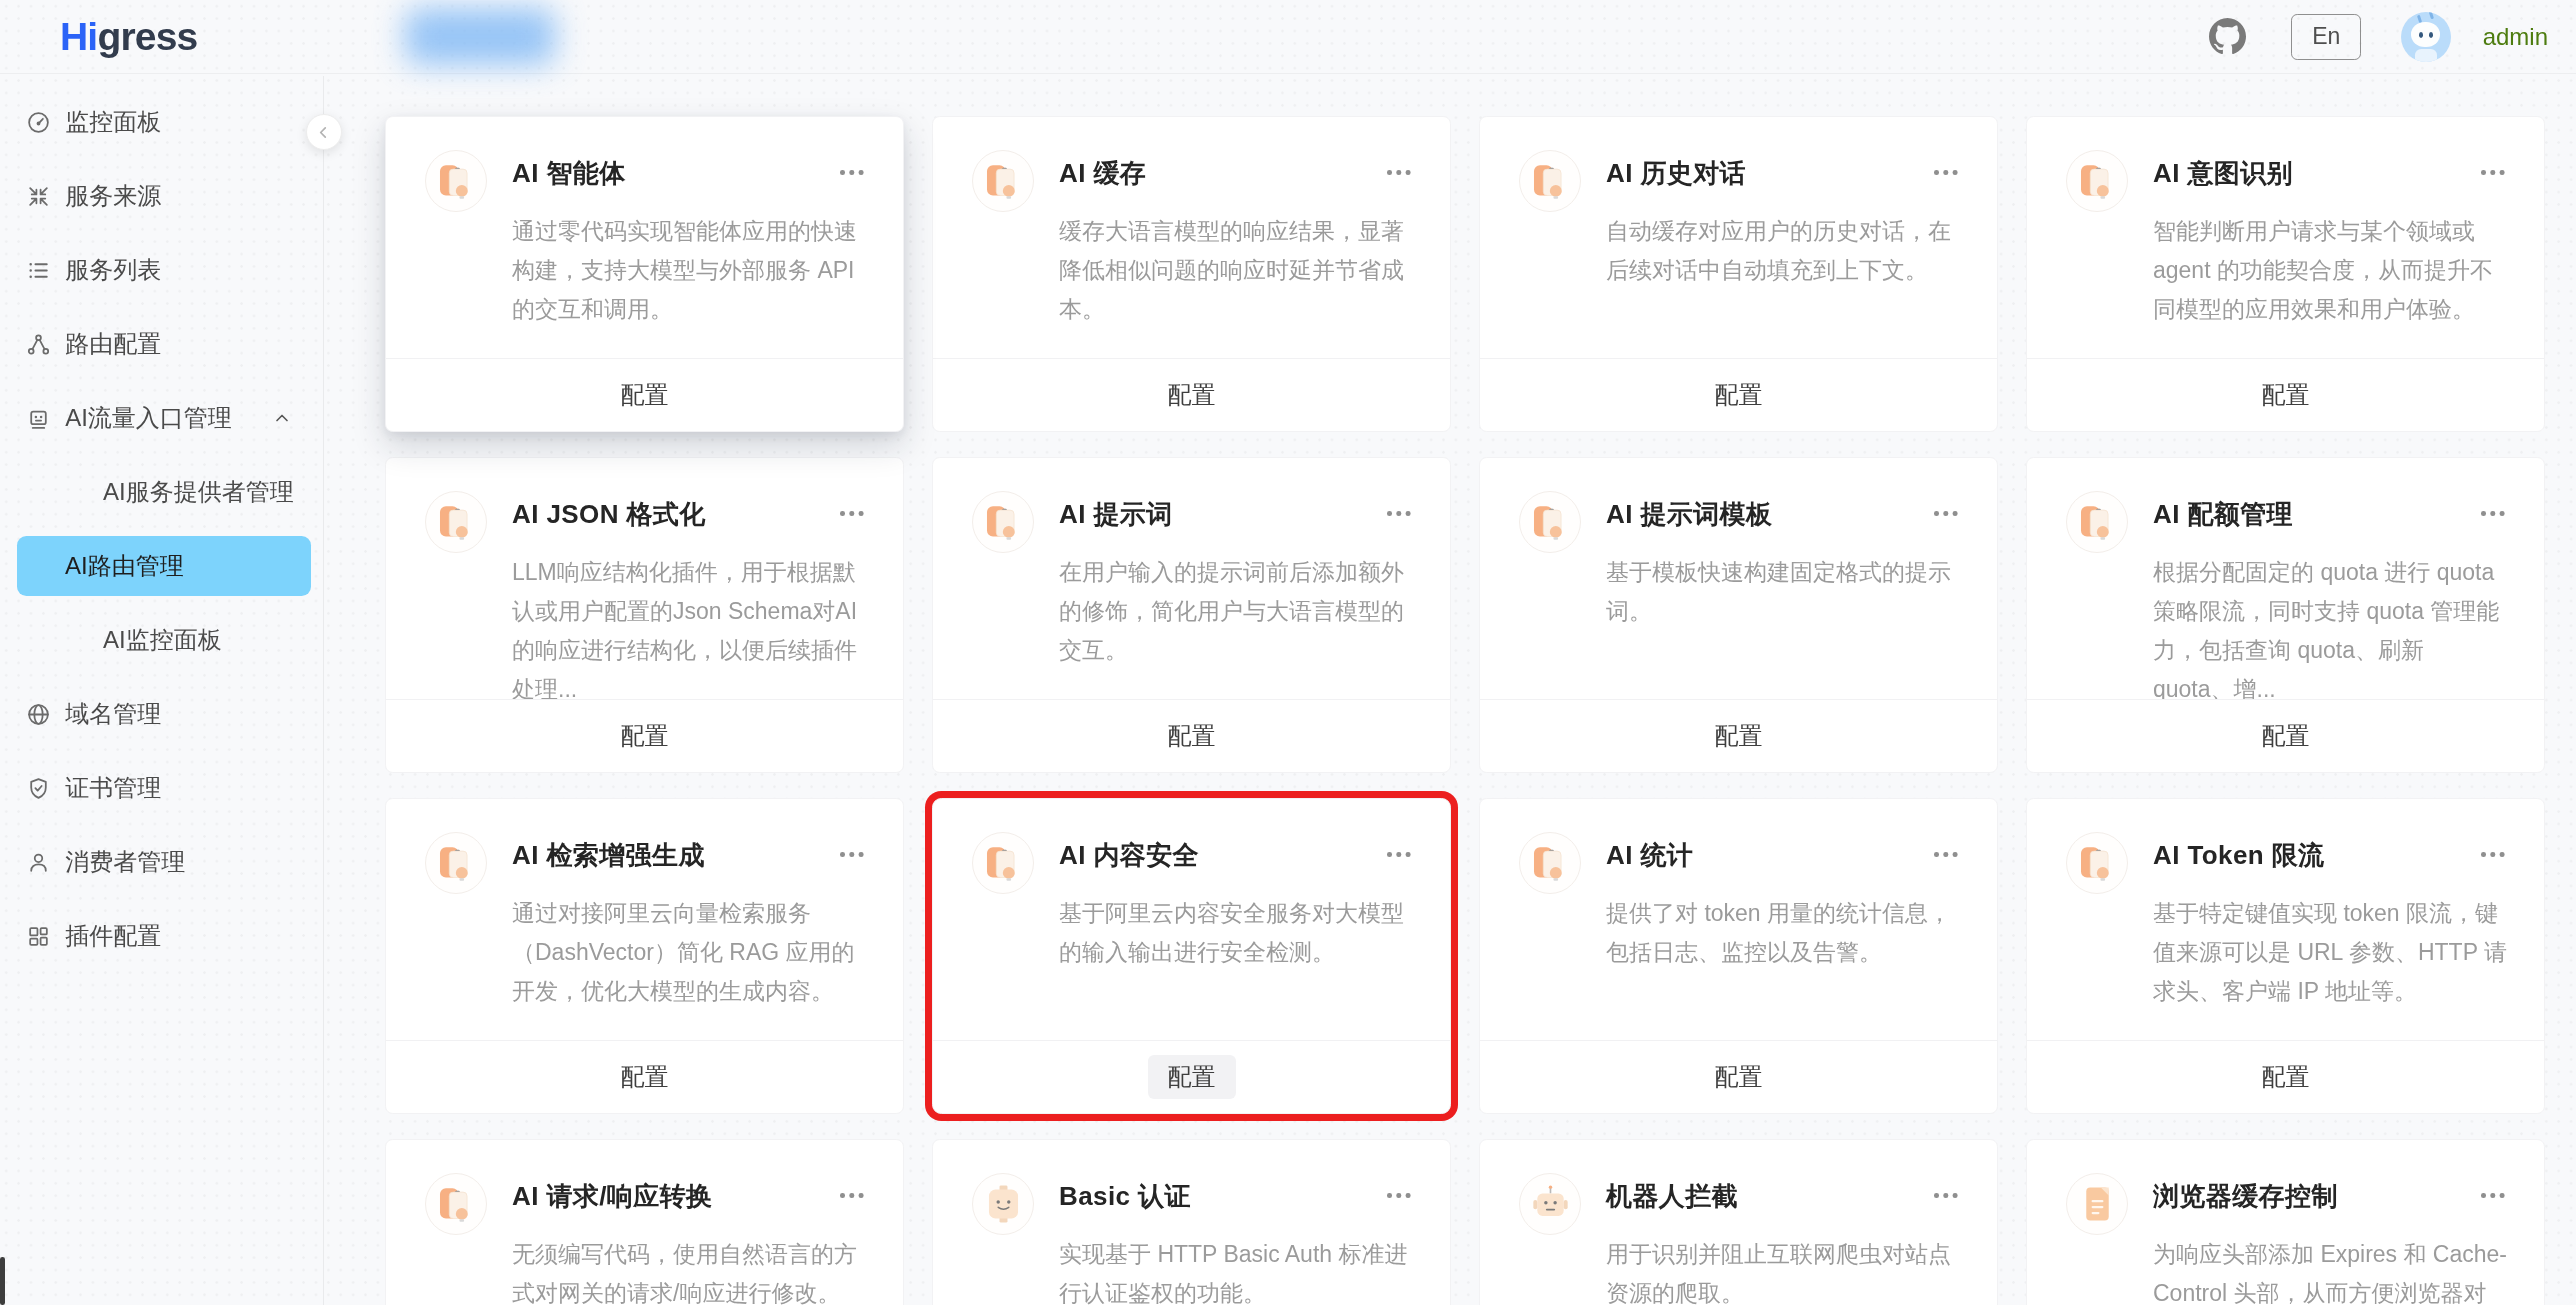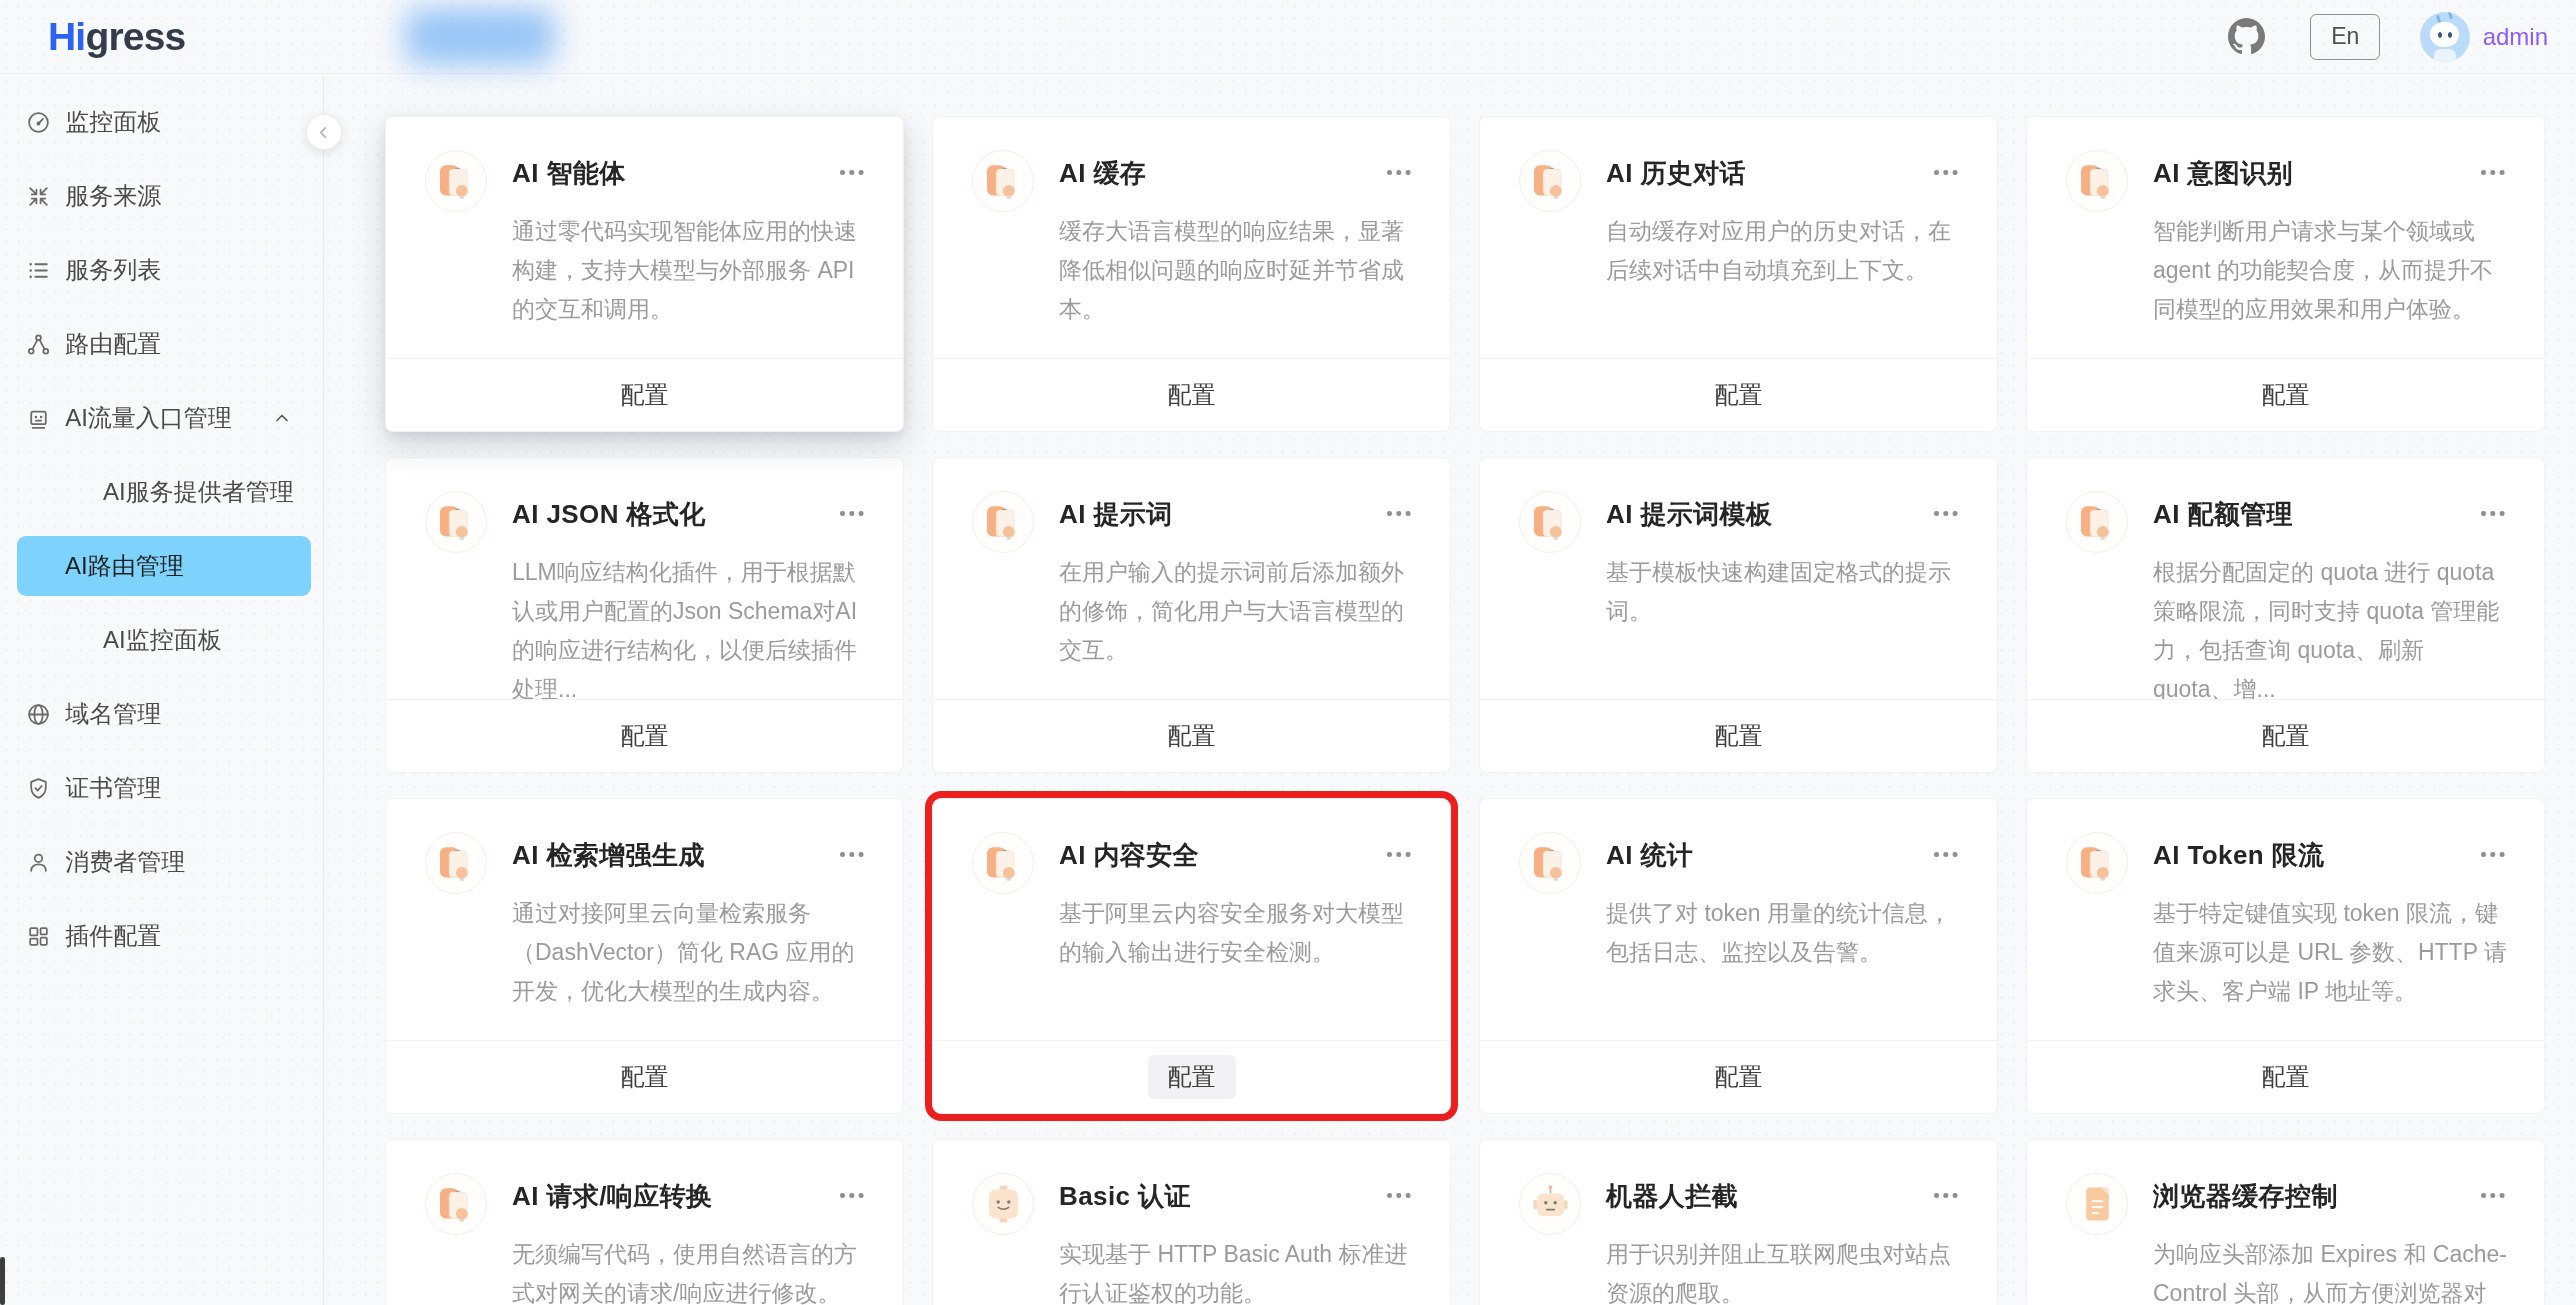--- a/index.html
+++ b/index.html
@@ -19,7 +19,7 @@
     border-bottom:1.5px solid #edeef0;
     display:flex; align-items:center; z-index:6;
   }
-  .logo{width:324px; padding-left:48px; font-size:39px; font-weight:800; letter-spacing:-0.8px; cursor:pointer;}
+  .logo{width:324px; padding-left:60px; font-size:39px; font-weight:800; letter-spacing:-0.8px; cursor:pointer;}
   .logo .hi{color:#2b63f7;}
   .logo .rest{color:#323c4d;}
   .redacted-blob{

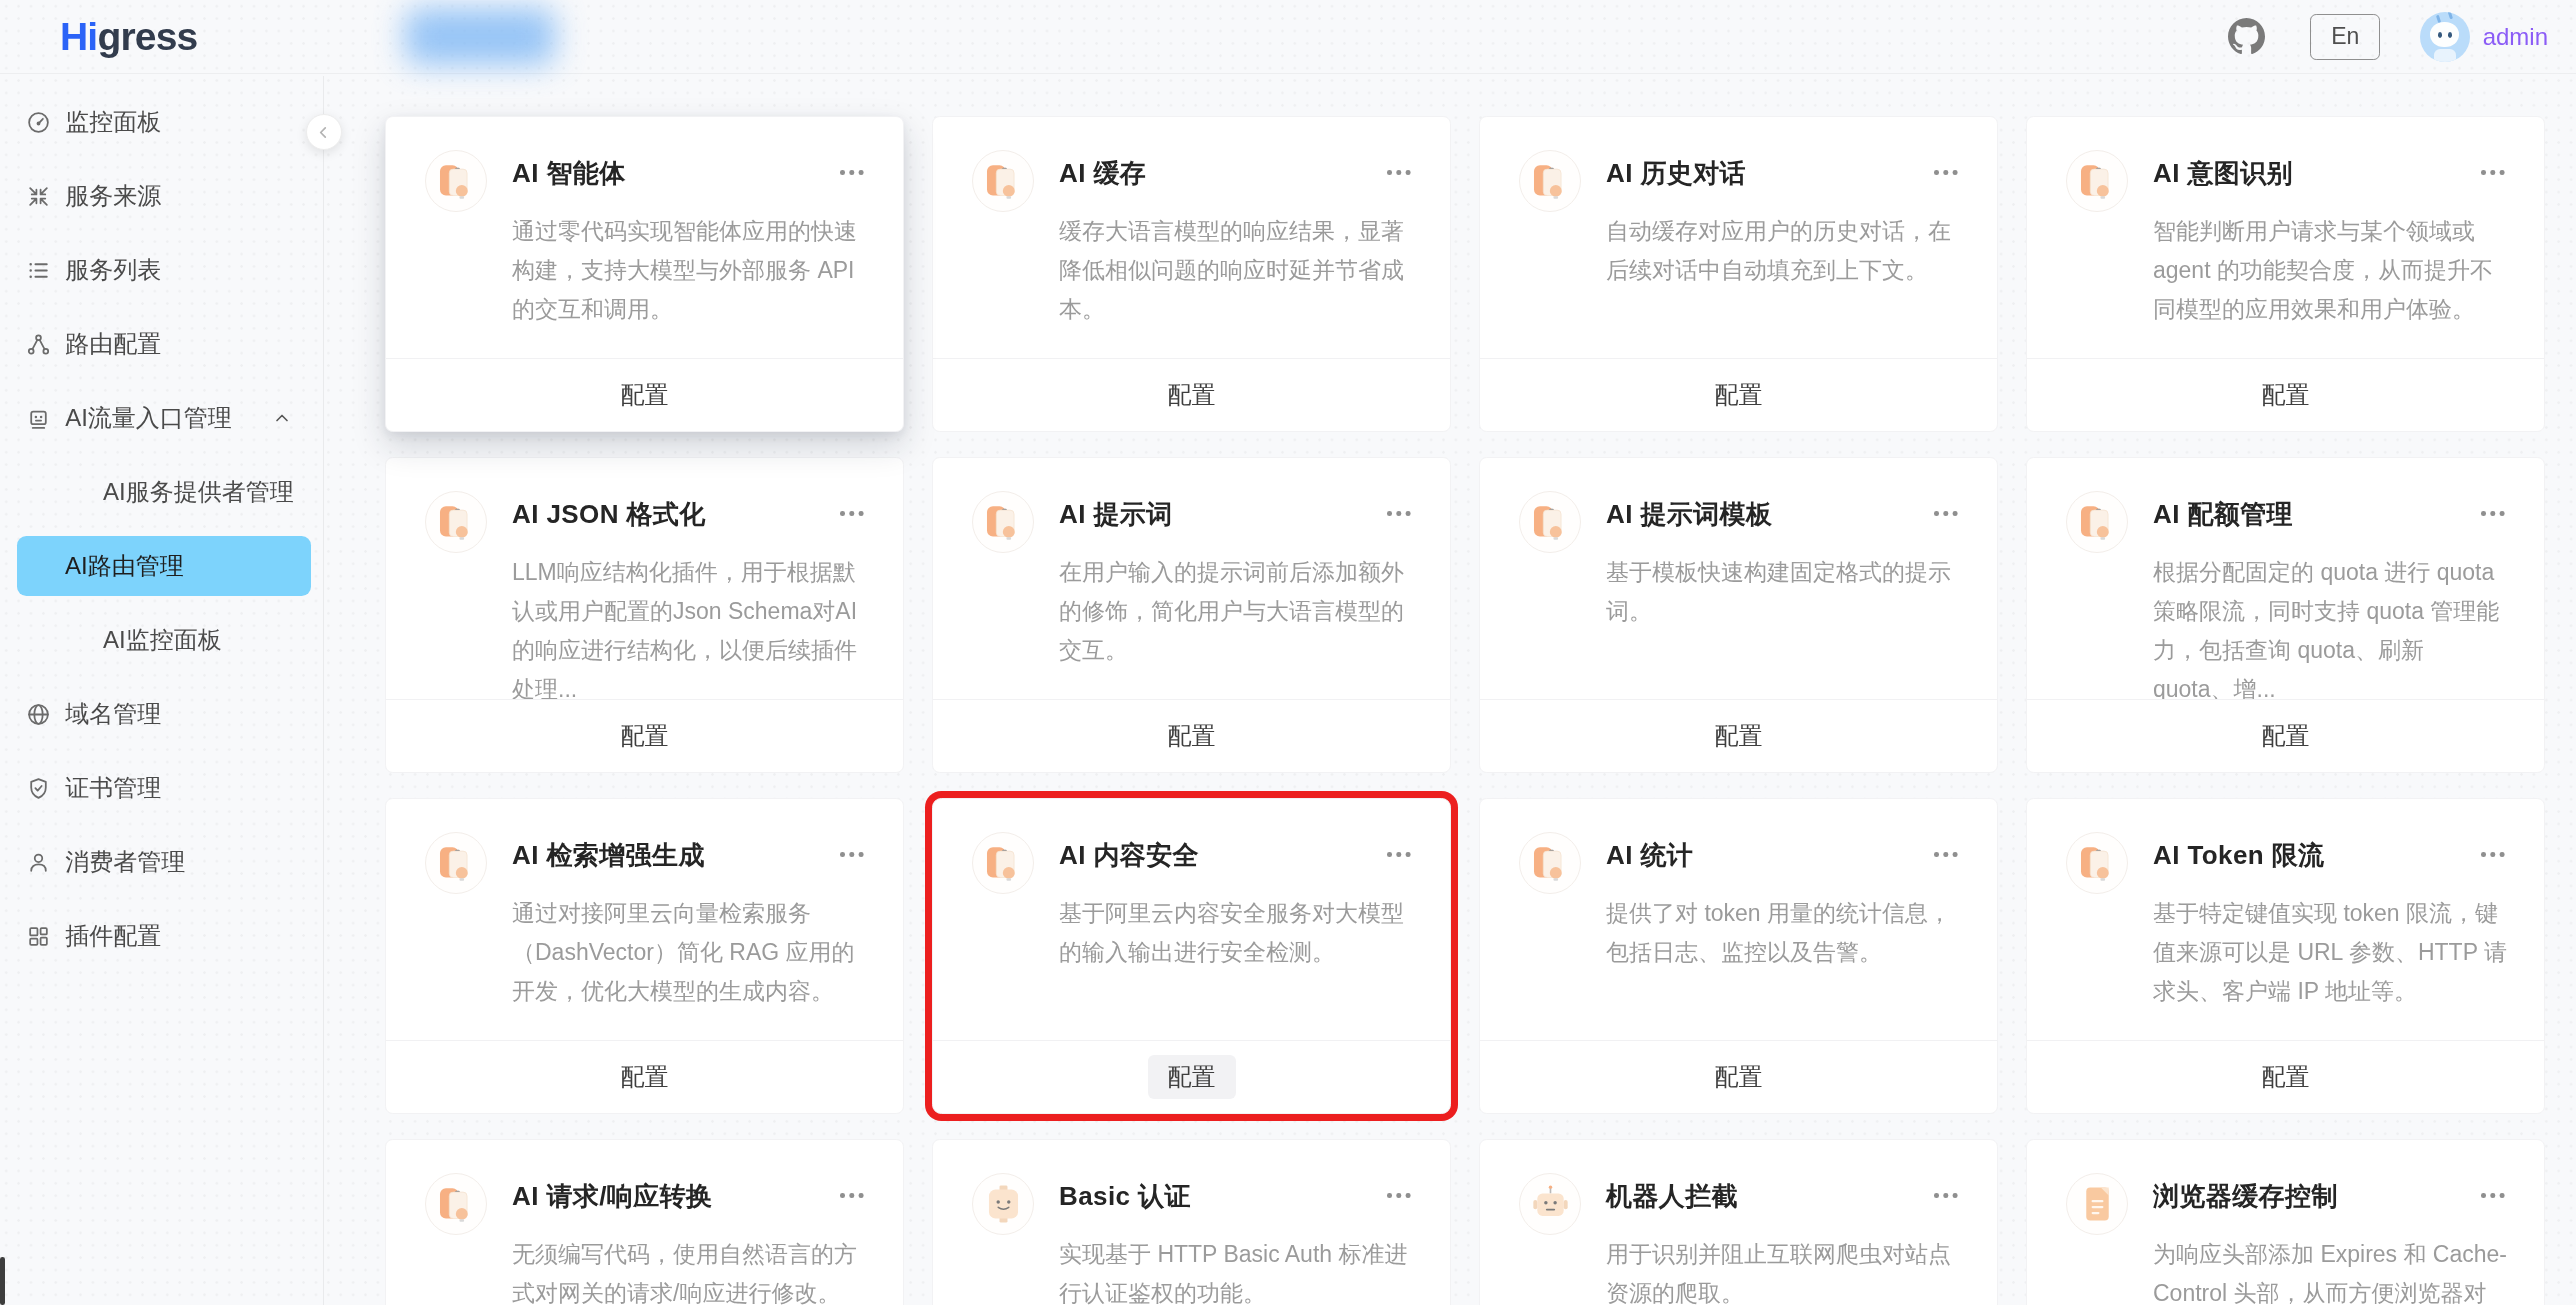--- a/index.html
+++ b/index.html
@@ -40,7 +40,7 @@
   .a-head::before{content:""; position:absolute; left:7.7px; top:10.8px; width:3.9px; height:5.4px; border-radius:50%; background:#35597e; box-shadow:10px 0 0 #35597e;}
   .avatar::after{content:""; position:absolute; left:14px; top:37px; width:21.7px; height:14px; background:#e8f3fd; border-radius:6.2px 6.2px 0 0;}
   .avatar::before{content:""; position:absolute; left:17px; top:3.1px; width:3.1px; height:7.7px; background:#7fb4e8; transform:rotate(-18deg); box-shadow:12.4px 0 0 #7fb4e8; border-radius:1.5px;}
-  .uname{font-size:24px; color:#8b5cf6;}
+  .uname{font-size:24px; color:#4d7c0f;margin-left:19px;}
   
   aside{
     position:absolute; top:76px; left:0; width:324px; bottom:0;

